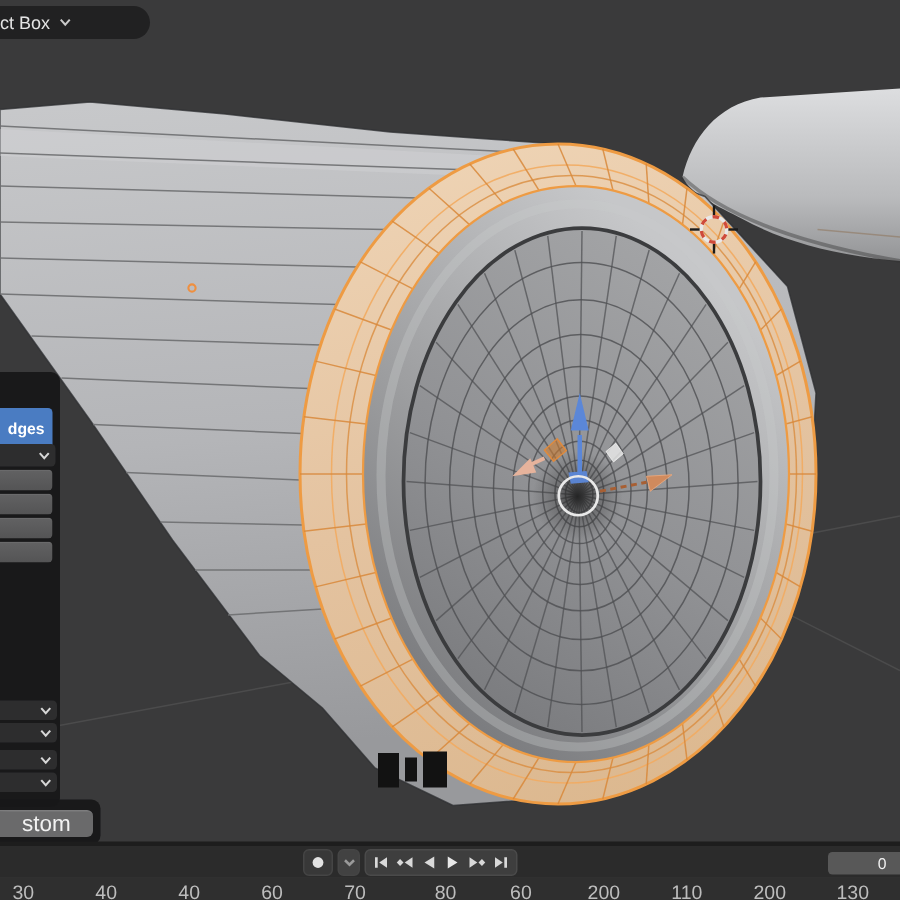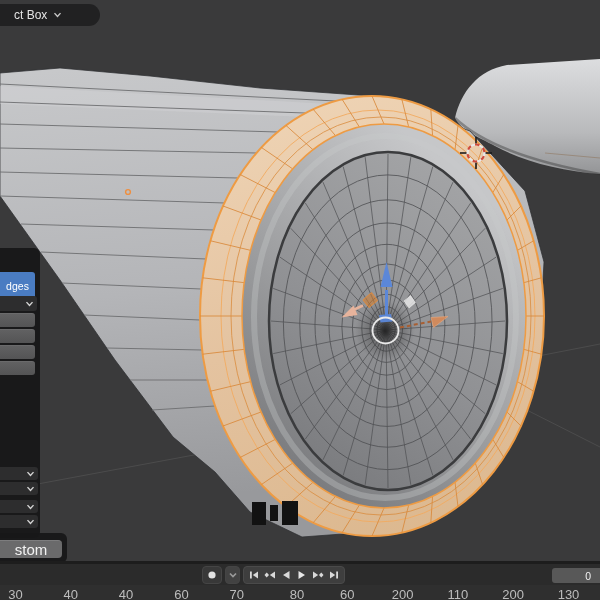--- a/index.html
+++ b/index.html
@@ -12,7 +12,7 @@
   .tool-pill{position:absolute;left:0;top:4px;height:22px;width:100px;
              background:rgba(32,32,33,.95);border-radius:0 11px 11px 0;
              display:flex;align-items:center;justify-content:flex-start;
-             padding:0 8px 0 14px;color:#e4e4e4;font-size:12px;gap:6px;}
+             padding:0 8px 0 0;color:#e4e4e4;font-size:12px;gap:6px;}
   .tool-pill .lbl{white-space:nowrap;}
   
   .op-panel{position:absolute;left:0;top:248px;width:40px;height:290px;

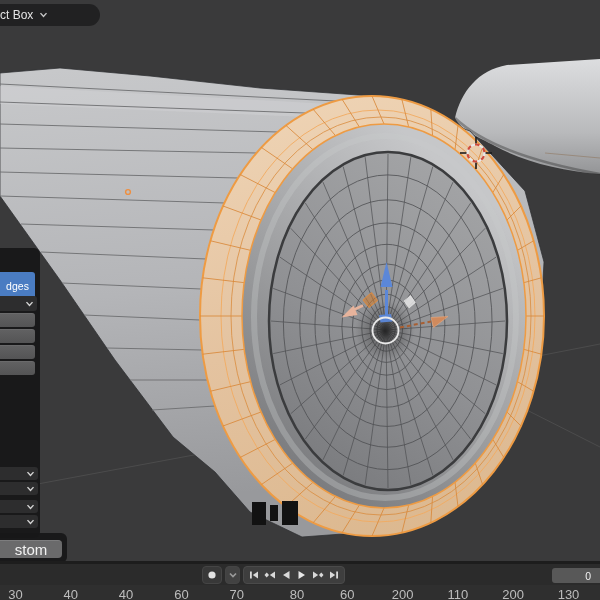--- a/index.html
+++ b/index.html
@@ -21,7 +21,7 @@
             background:rgba(24,24,25,.97);border-radius:0 6px 6px 0;}
   .pw{position:absolute;left:0;}
   .btn-primary{top:272px;width:35px;height:28px;background:#4a7cc2;border-radius:0 3px 3px 0;
-               color:#fff;font-size:10.5px;display:flex;align-items:center;justify-content:center;}
+               color:#fff;font-size:10.5px;display:flex;align-items:center;justify-content:center;font-weight:bold;}
   .row-dd{background:#2d2d2e;border-radius:0 3px 3px 0;display:flex;align-items:center;
           justify-content:flex-end;padding-right:3px;}
   .row-field{background:linear-gradient(#616162,#545455);border-radius:0 3px 3px 0;

